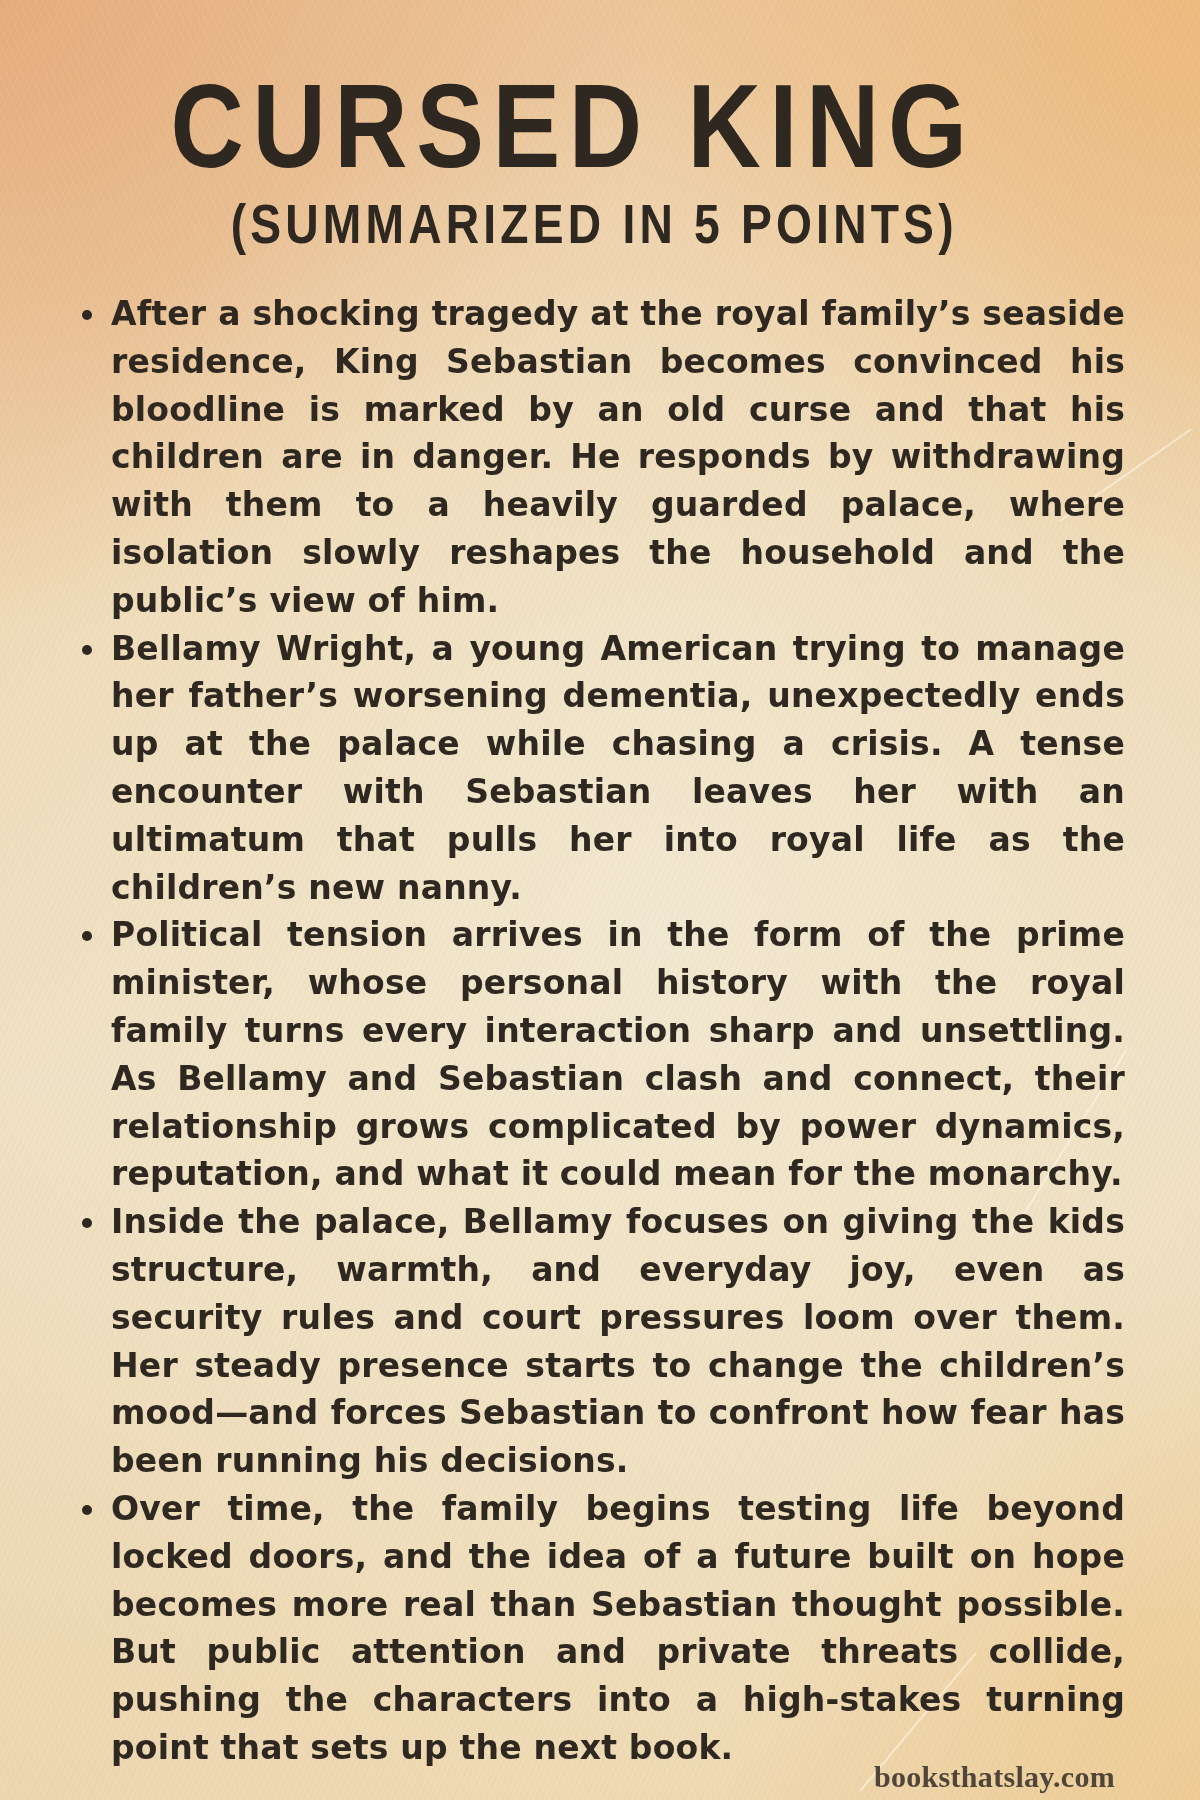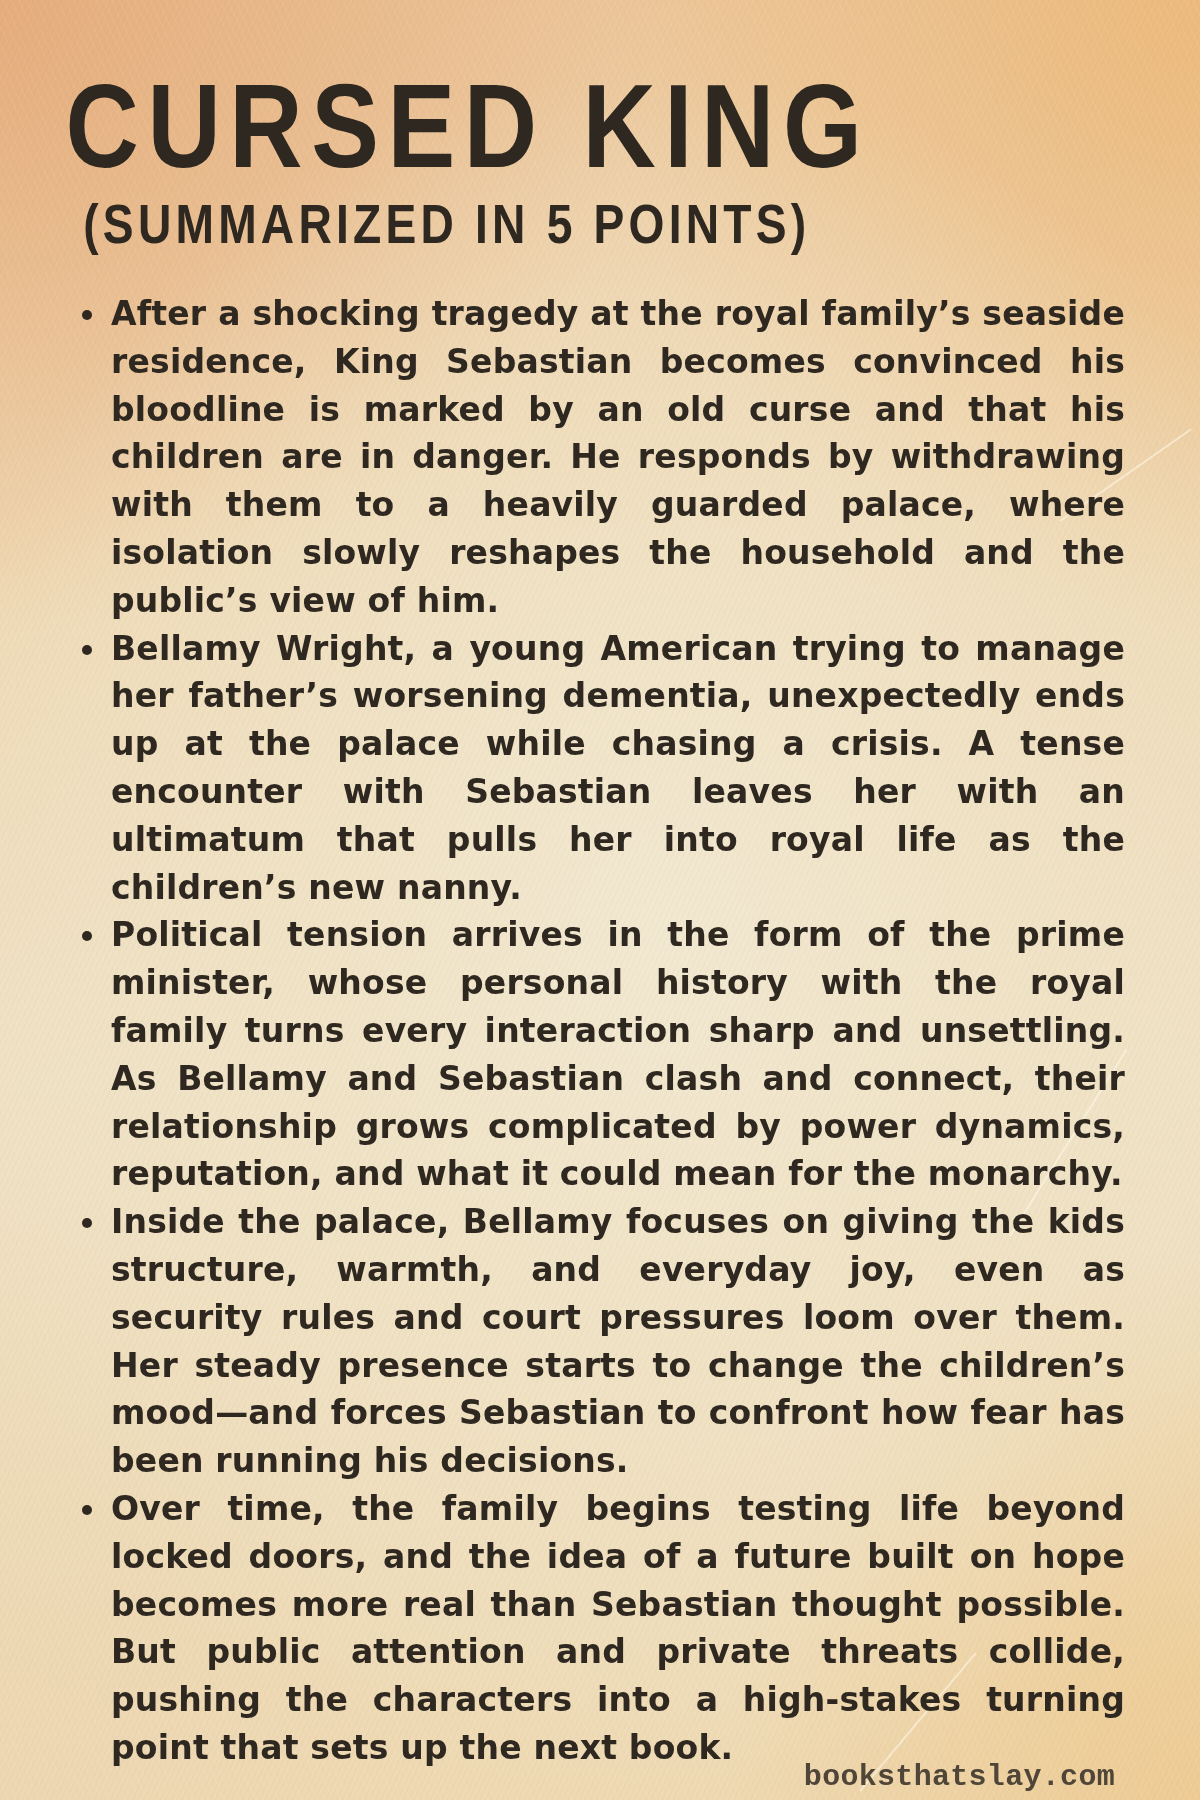--- a/index.html
+++ b/index.html
@@ -44,7 +44,7 @@
       left: 0;
       top: 62px;
       width: 1041px;
-      text-align: left;
+      text-align: right;
     }
     .title {
       display: inline-block;

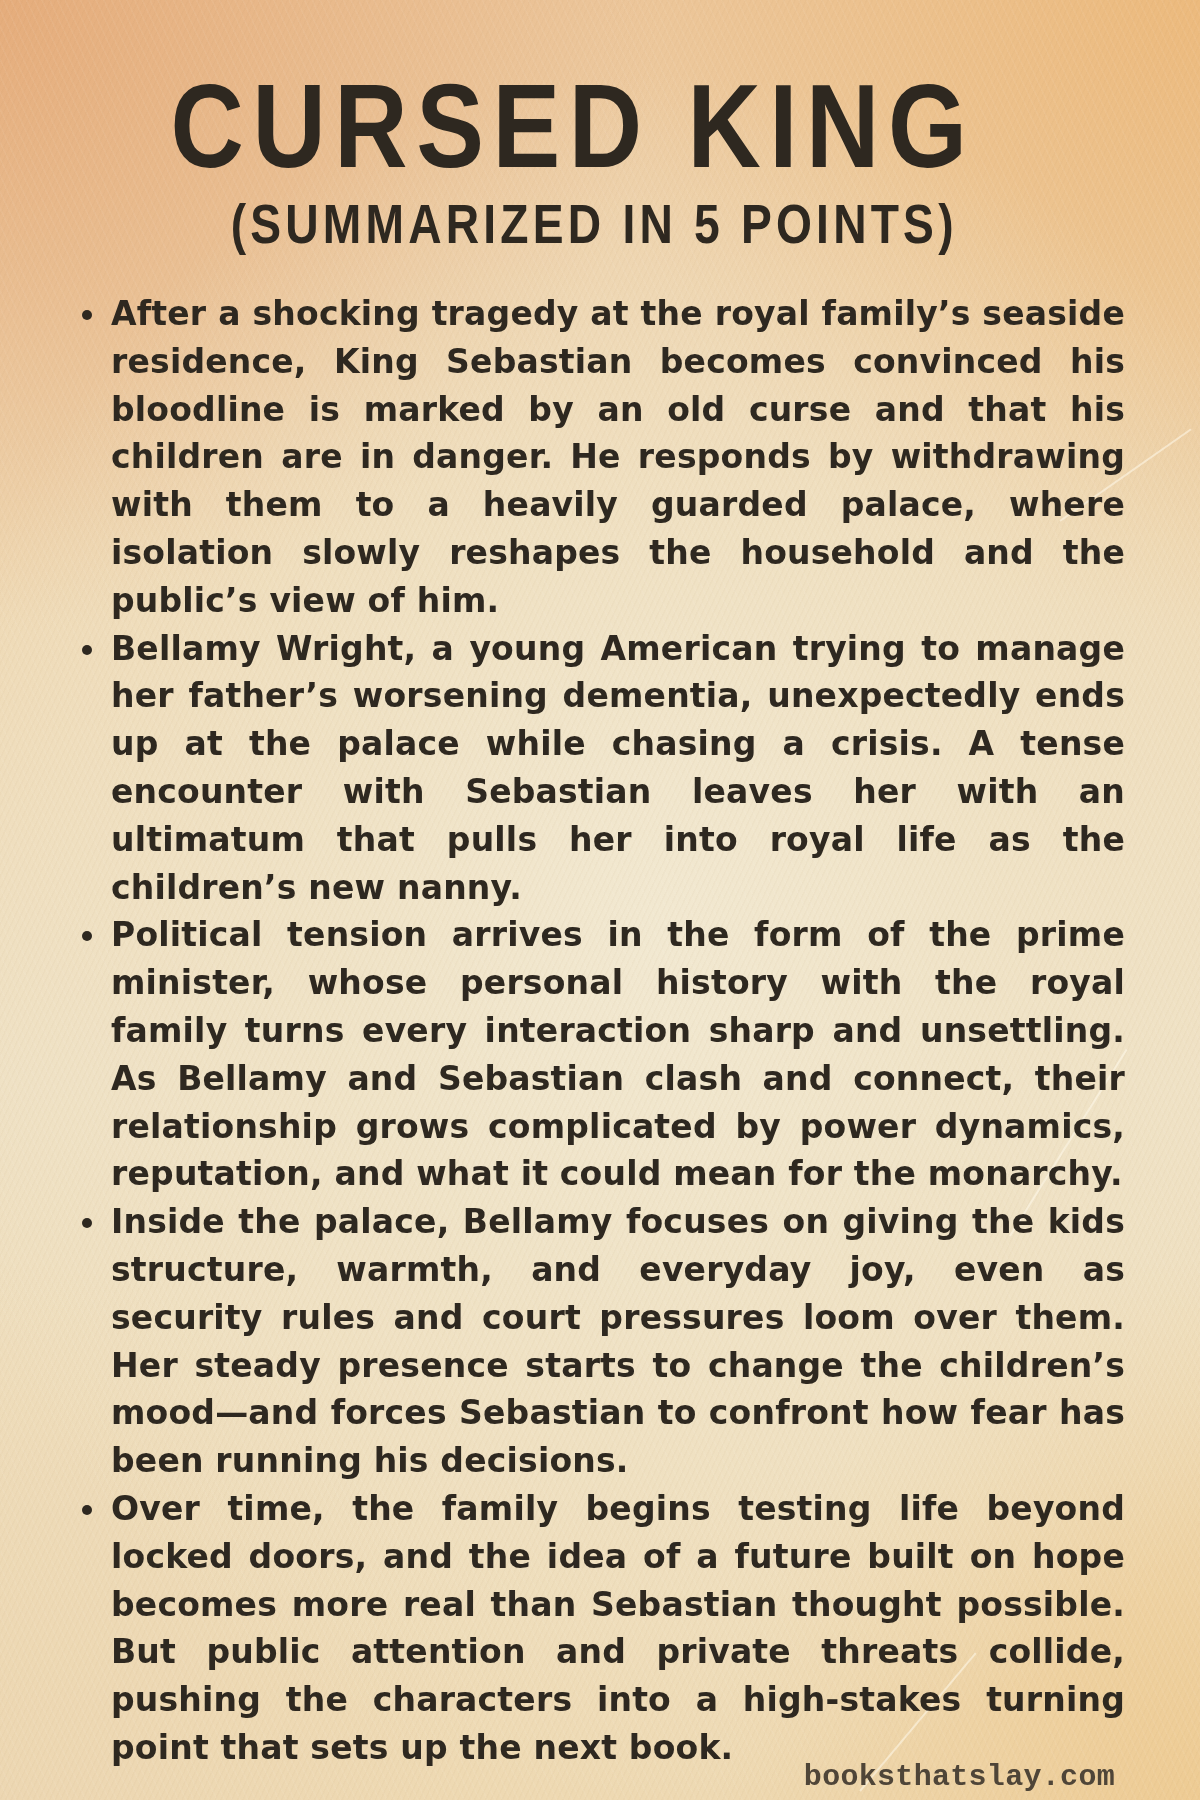--- a/index.html
+++ b/index.html
@@ -106,7 +106,7 @@
       position: absolute;
       right: 85px;
       bottom: 6px;
-      font-family: Liberation Mono, monospace;
+      font-family: Liberation Serif, serif;
       font-weight: bold;
       font-size: 30px;
       letter-spacing: 0.3px;

